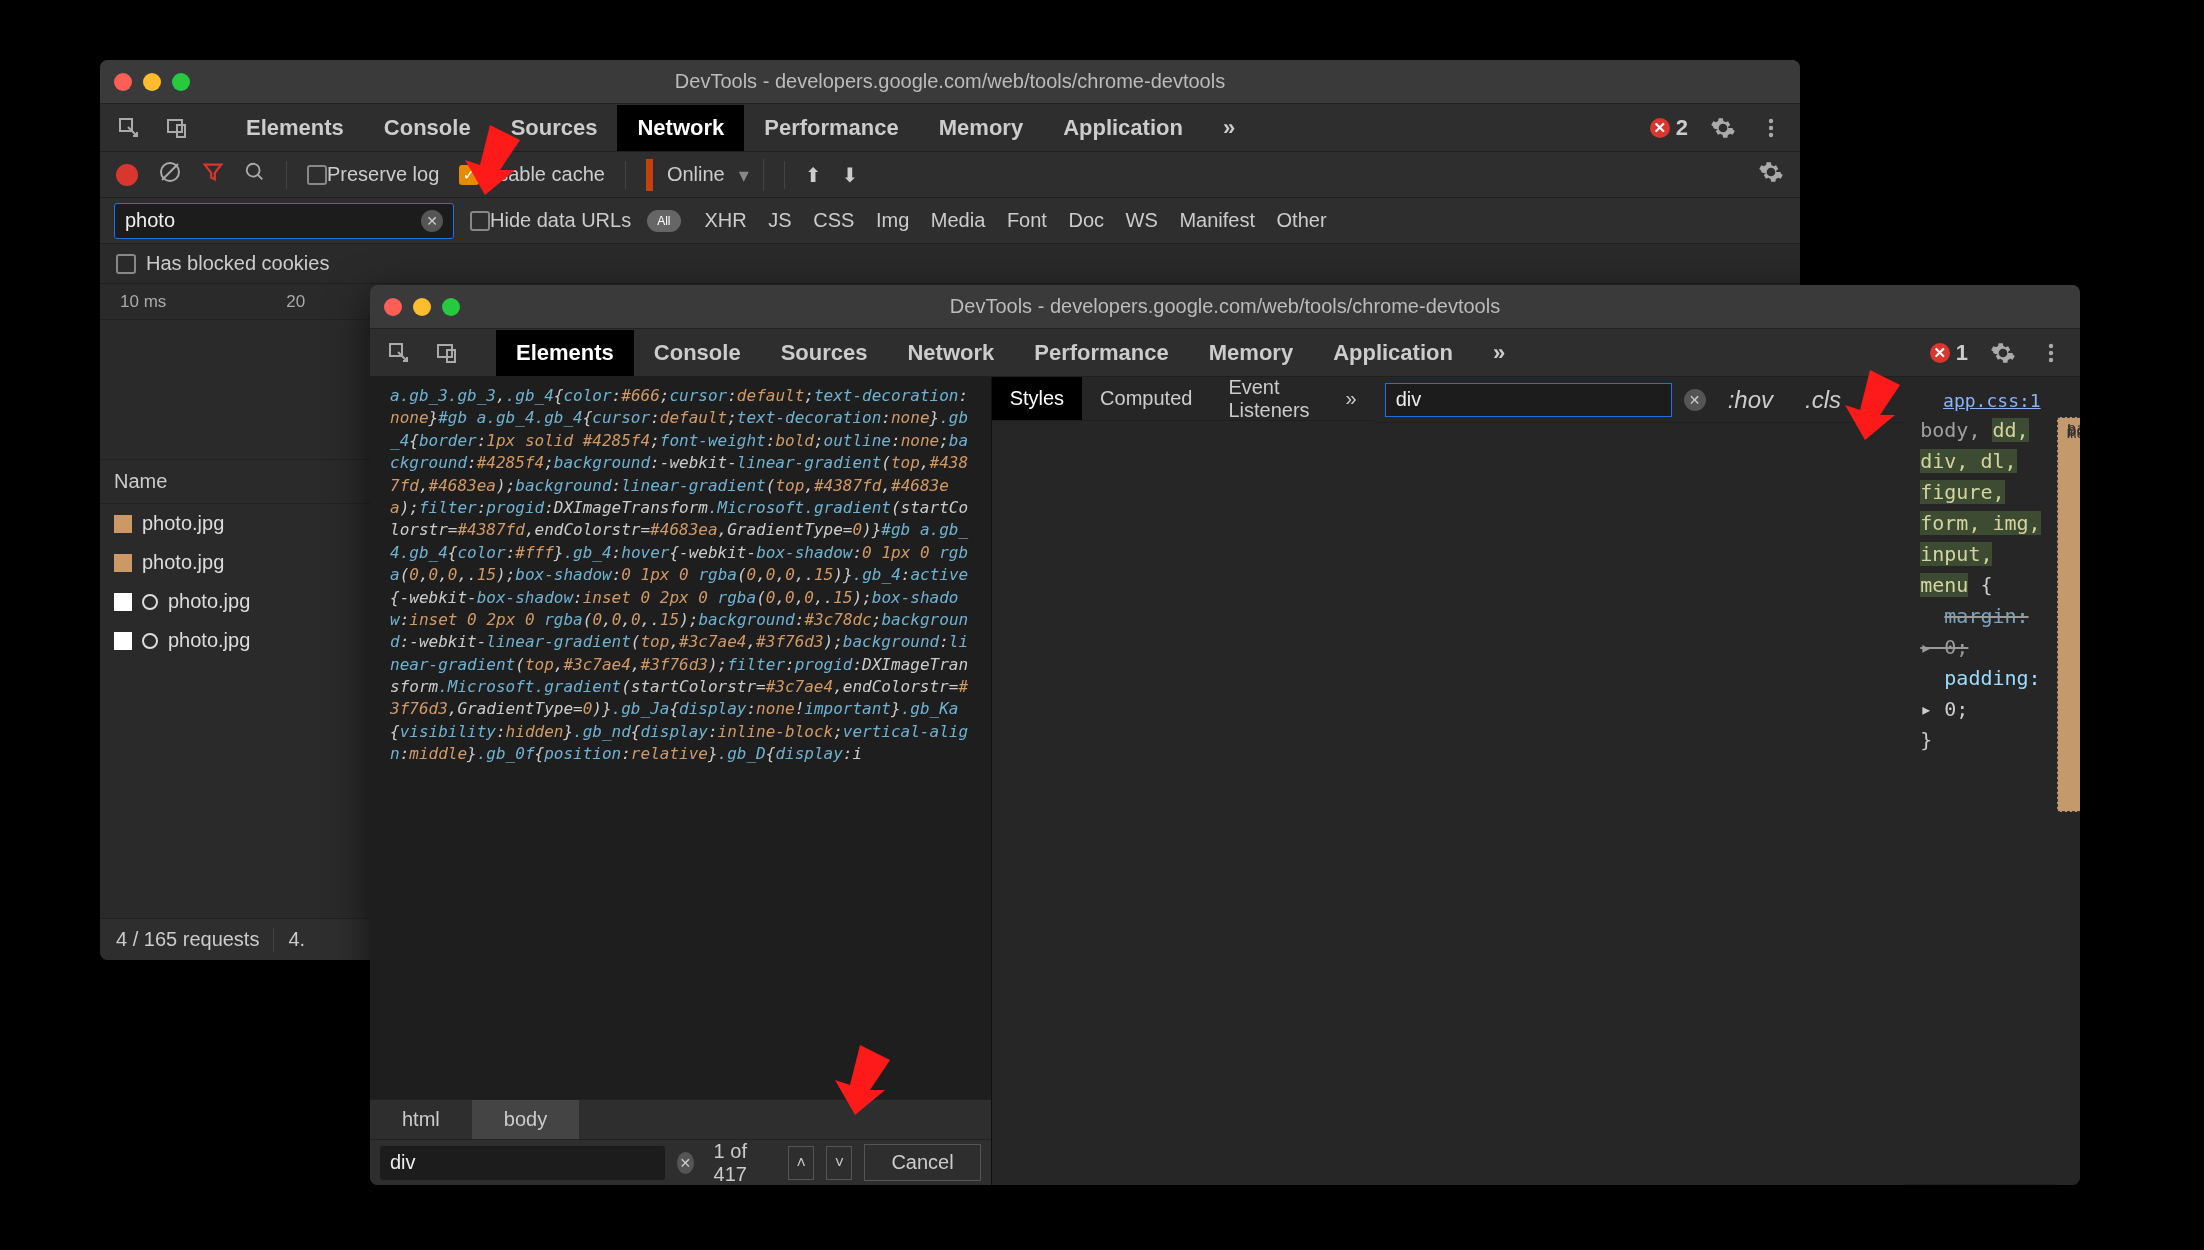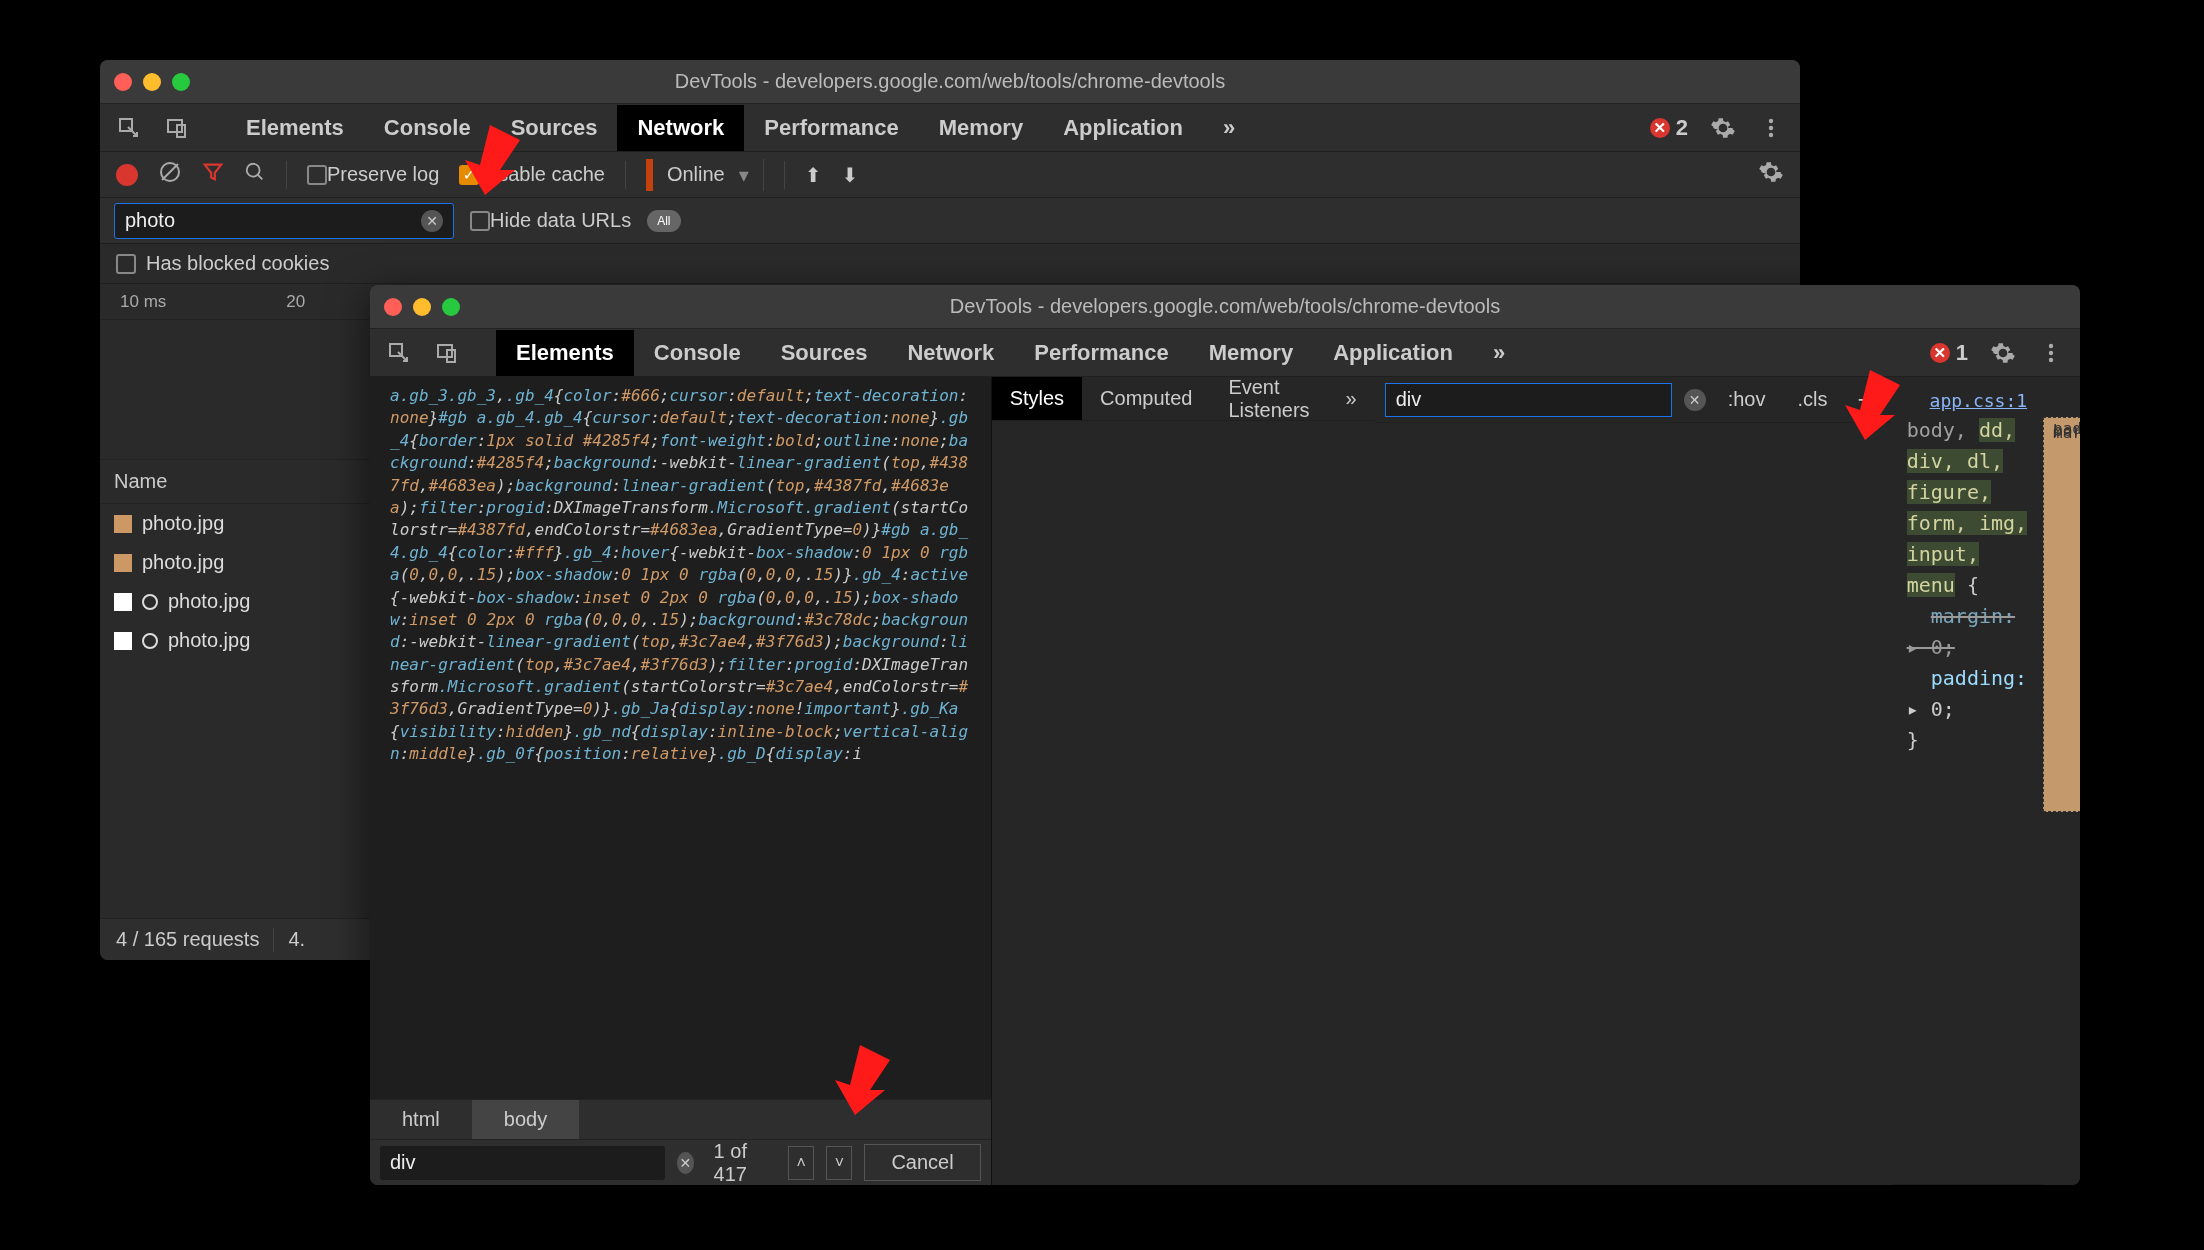--- a/index.html
+++ b/index.html
@@ -218,6 +218,18 @@
         <span>Hide data URLs</span>
     </div>
     <span class="pill active">All</span>
+    <div class="filter-list">
+      <span>XHR</span>
+      <span>JS</span>
+      <span>CSS</span>
+      <span>Img</span>
+      <span>Media</span>
+      <span>Font</span>
+      <span>Doc</span>
+      <span>WS</span>
+      <span>Manifest</span>
+      <span>Other</span>
+    </div>
   </div>
 
   <div class="cookies-row">

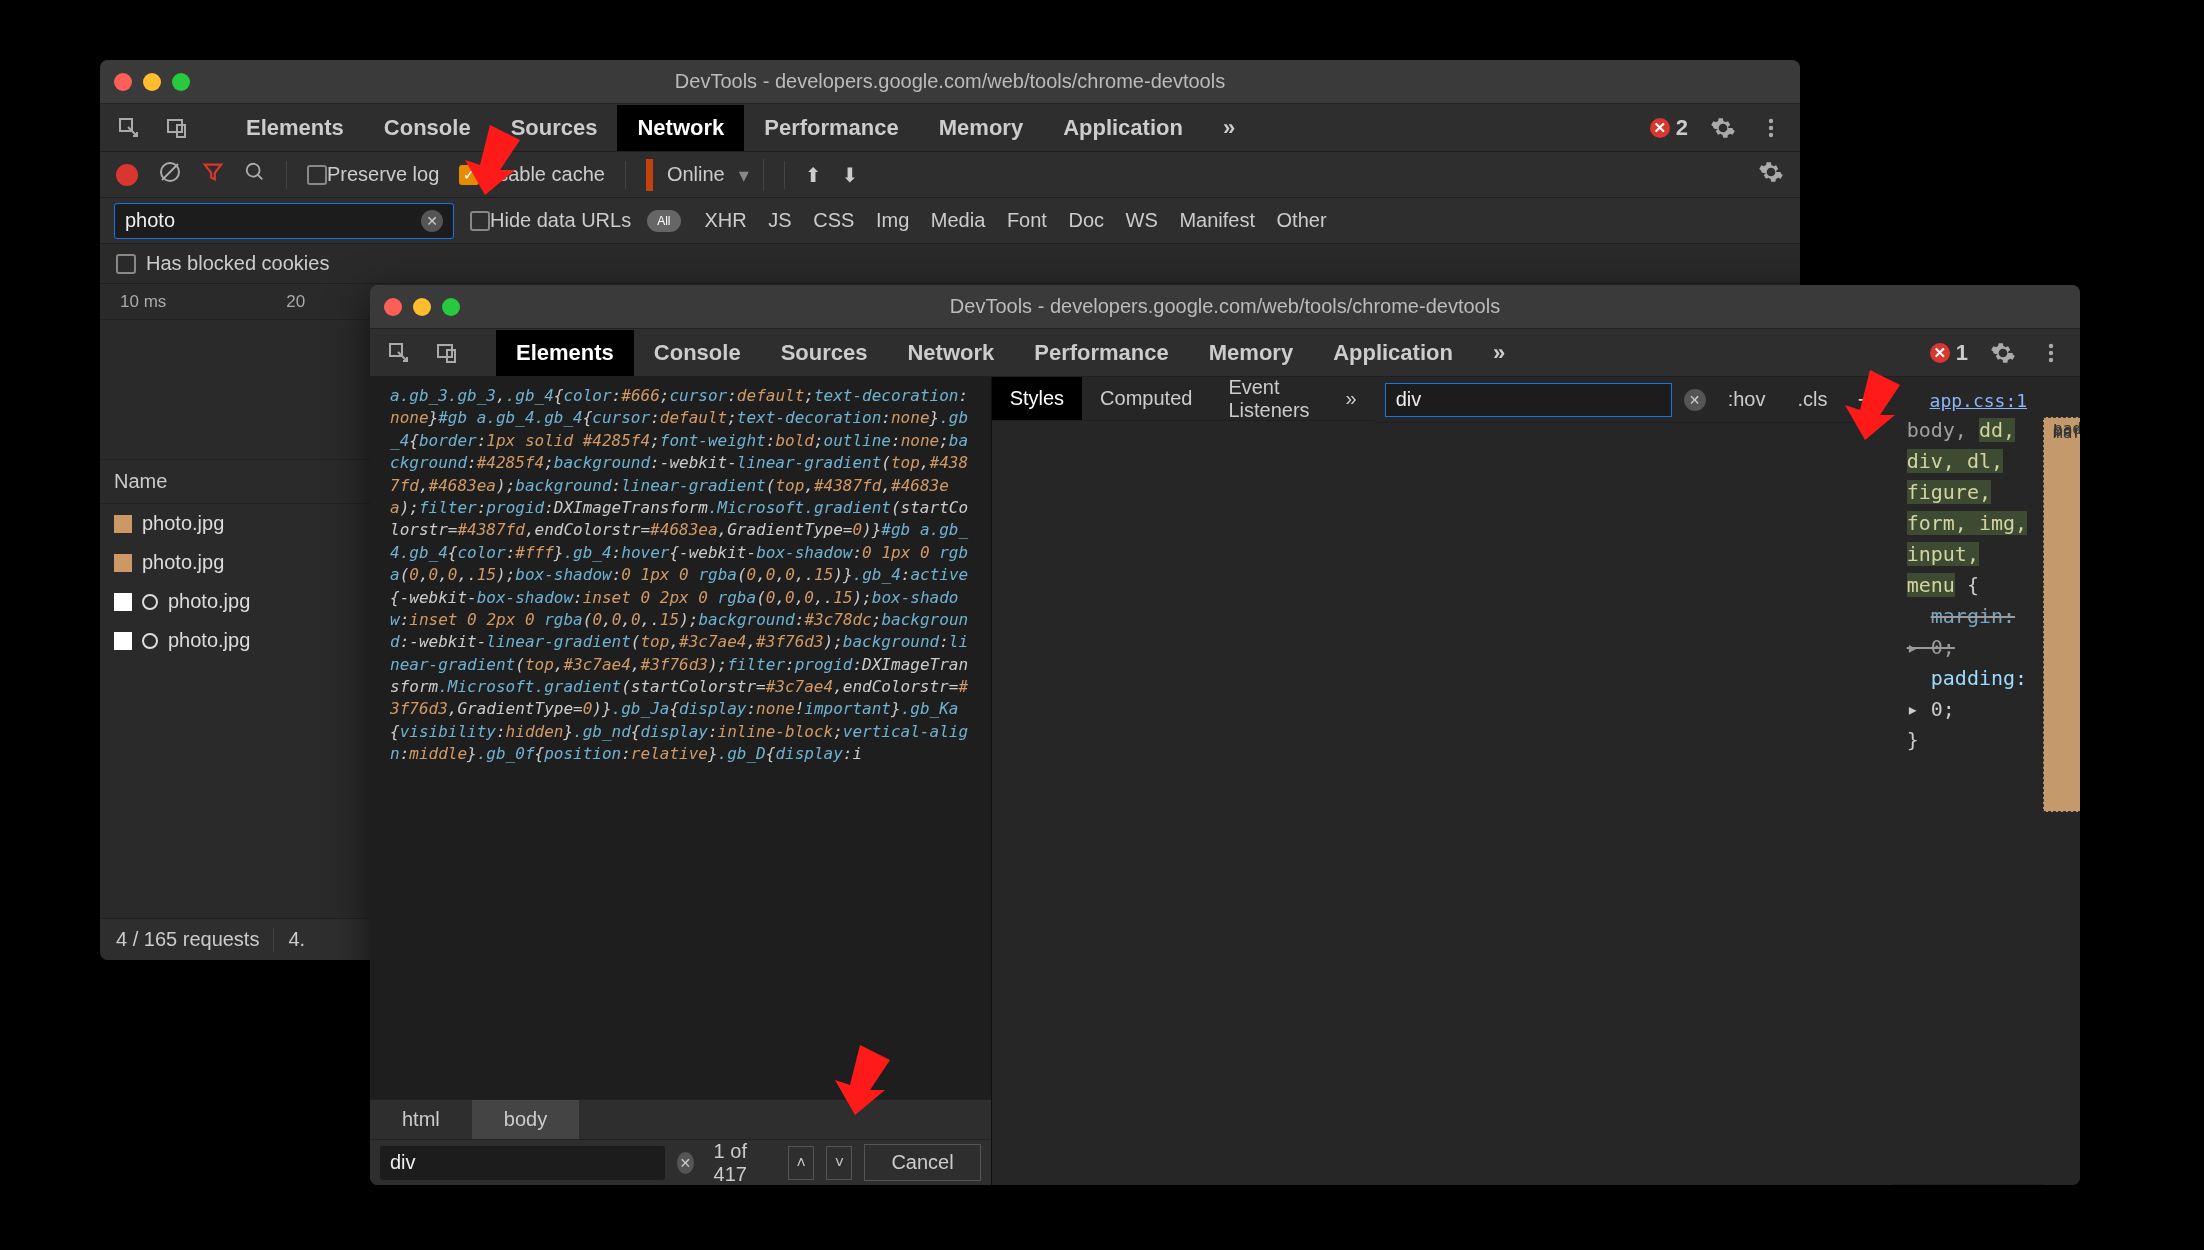--- a/index.html
+++ b/index.html
@@ -93,7 +93,7 @@
 .styles-tabs .stab.active { background:#000; color:#fff; }
 .styles-filter { height:46px; display:flex; align-items:center; padding:0 10px; gap:12px; border-bottom:1px solid #1f1f1f; }
 .styles-filter .sfinp { flex:1; background:#1c1c1c; border:1px solid #1a73e8; height:34px; color:#eee; font-size:20px; padding:0 10px; max-width:520px; }
-.hov-cls { color:#ccc; font-size:20px; padding:0 10px; }
+.hov-cls { color:#ccc; font-size:24px; padding:0 10px;font-style:italic; }
 .plus-btn { color:#ccc; font-size:26px; padding:0 8px; }
 .rule-block { padding:10px 16px; font-family:Menlo,Consolas,monospace; font-size:20px; color:#ccc; border-bottom:1px solid #1f1f1f; line-height:1.55; }
 .rule-block .rsel { color:#a0a0a0; }

